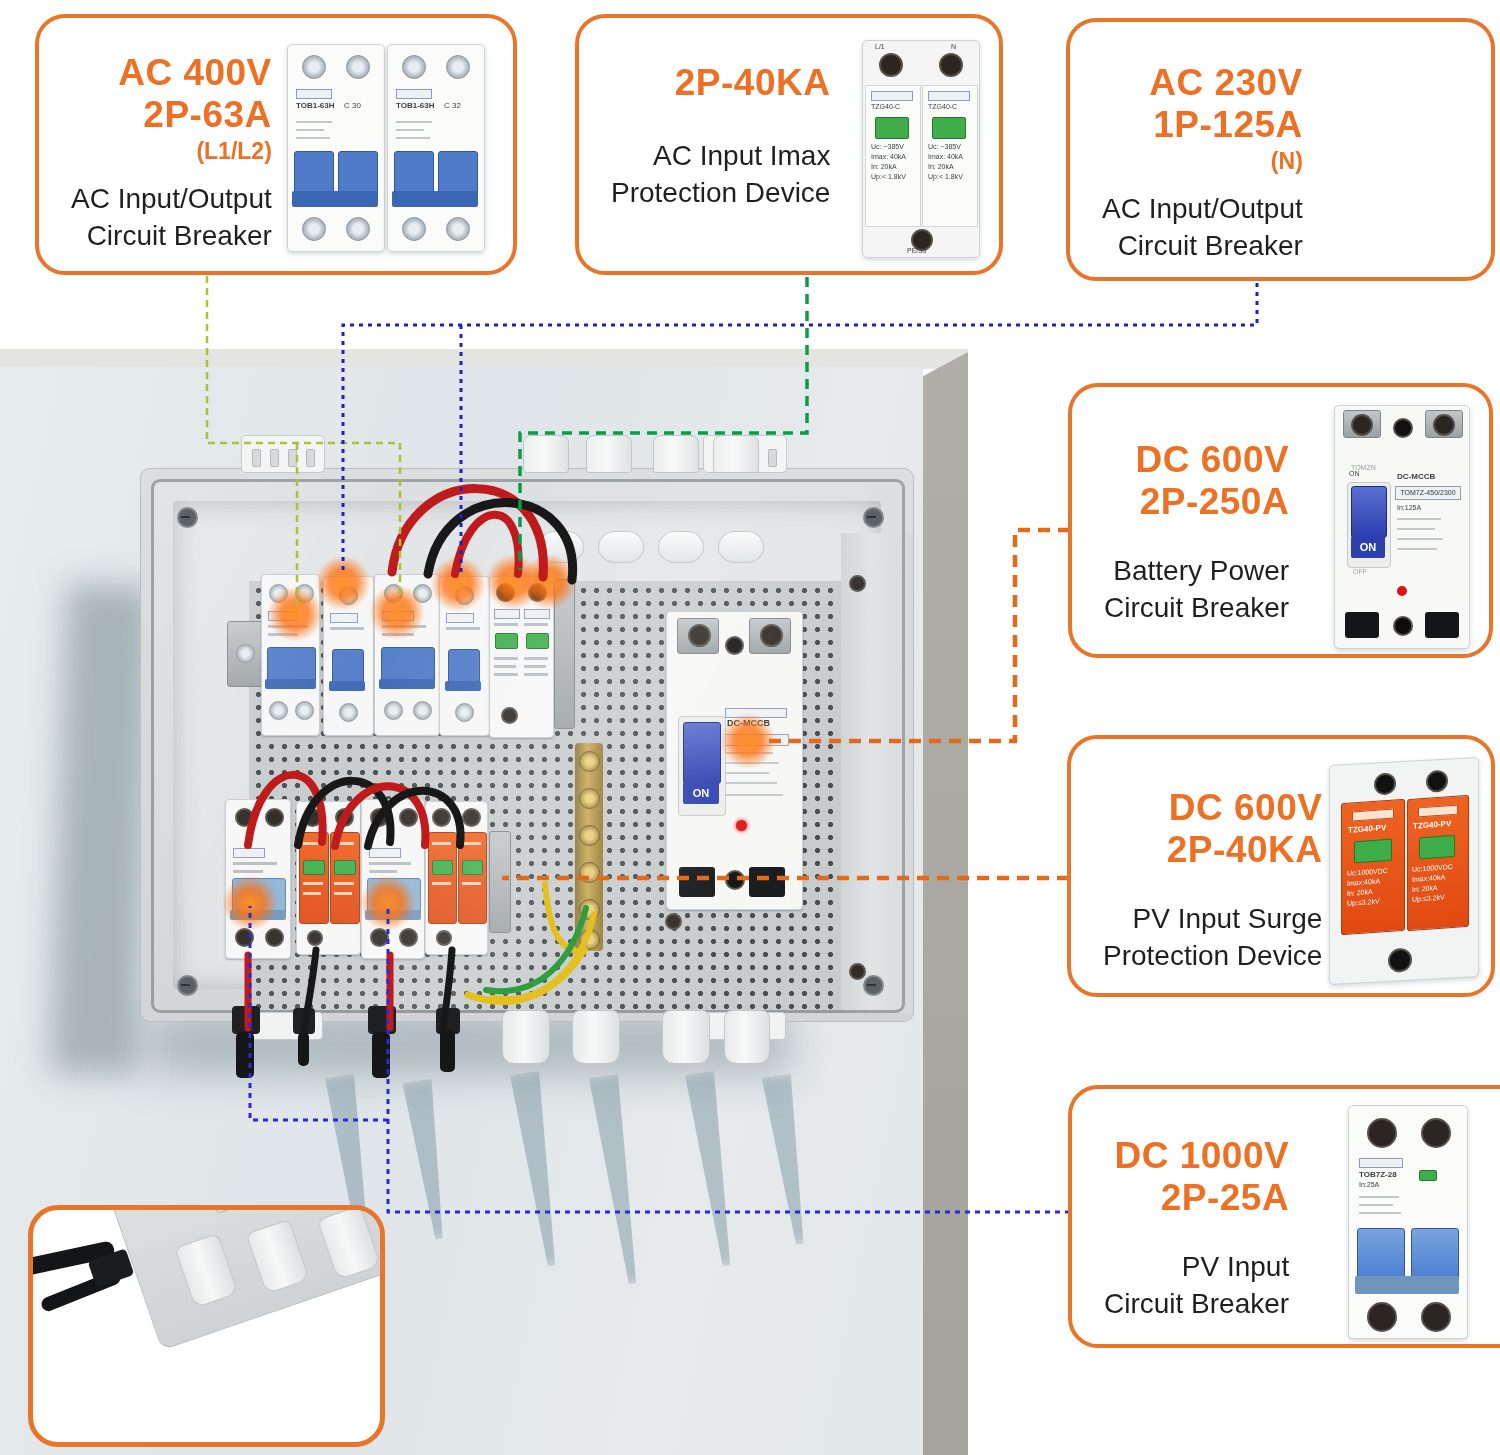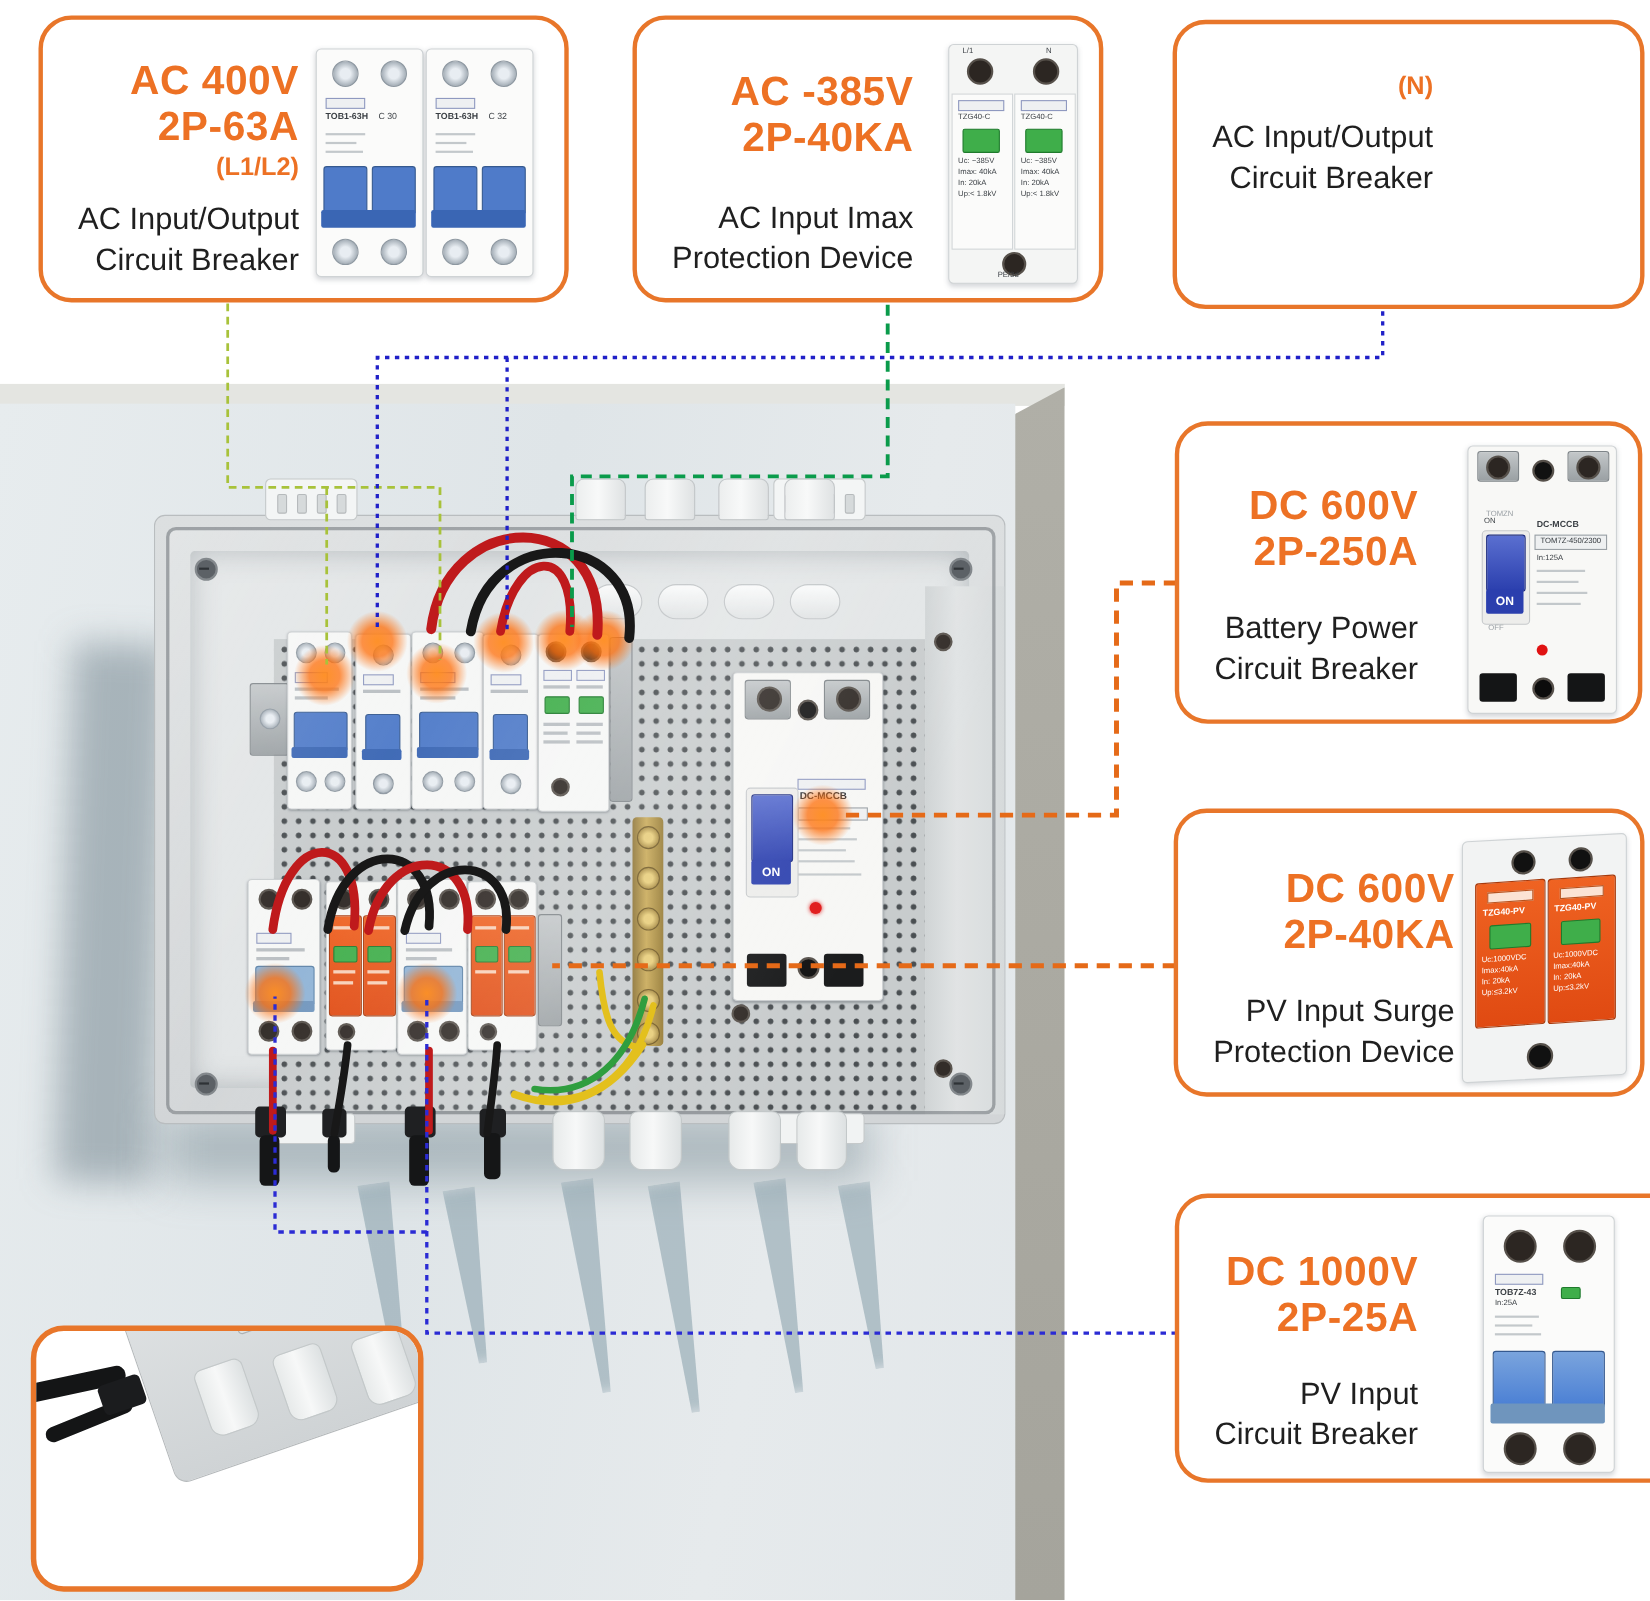--- a/index.html
+++ b/index.html
@@ -387,7 +387,6 @@
   <div class="callout" style="left:575px;top:14px;width:428px;height:261px;">
     <div class="co-text" style="top:44px;">
       <div class="co-head">
-        <div>AC -385V</div>
         <div>2P-40KA</div>
       </div>
       <div class="co-desc" style="margin-top:34px;">

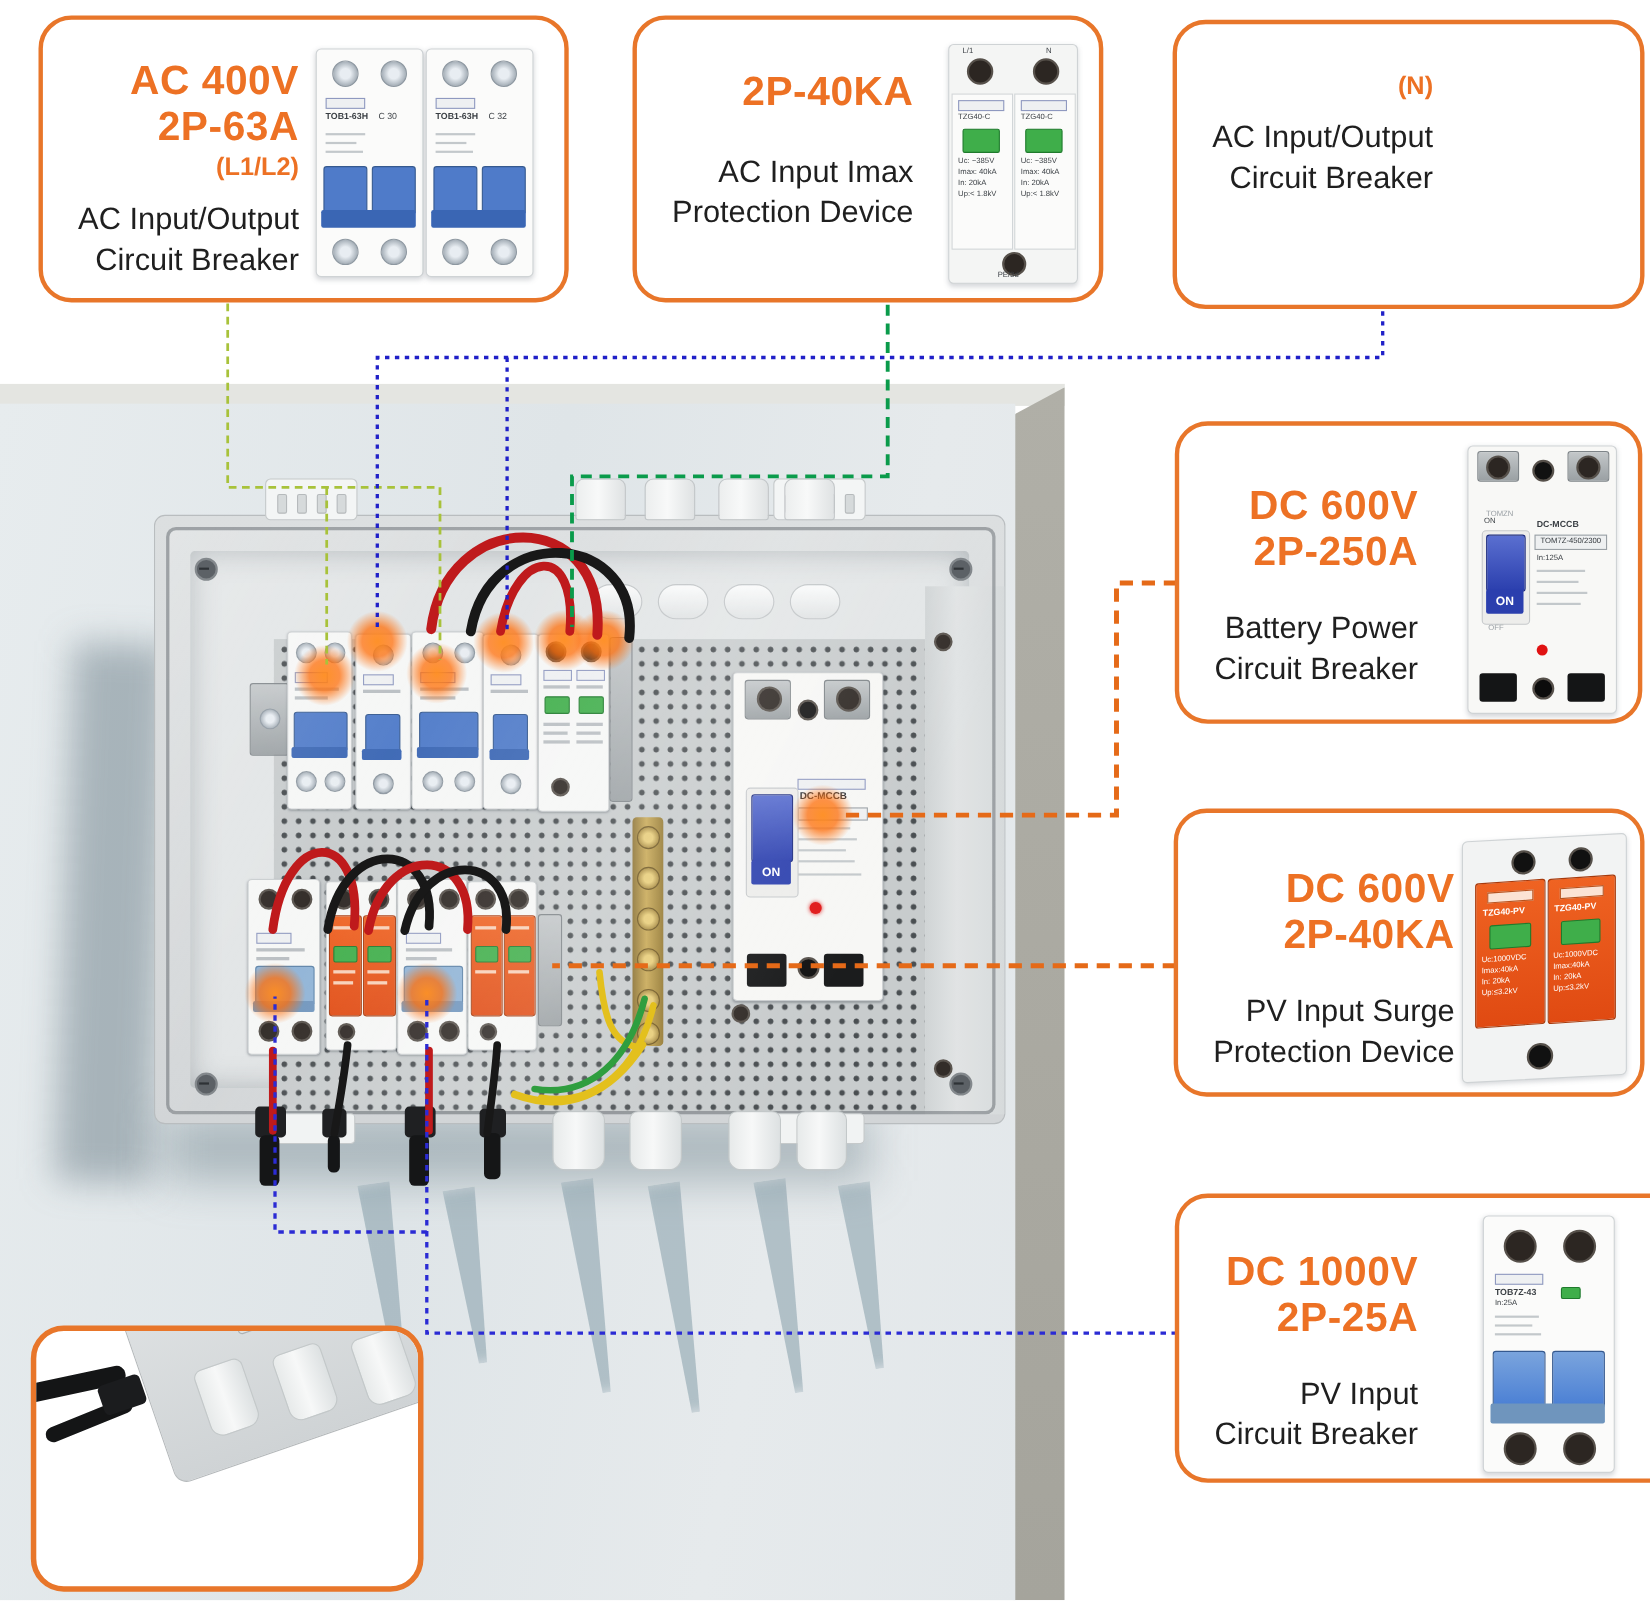--- a/index.html
+++ b/index.html
@@ -425,6 +425,10 @@
 
   <div class="callout" style="left:1066px;top:18px;width:429px;height:263px;">
     <div class="co-text" style="top:40px;">
+      <div class="co-head">
+        <div>AC 230V</div>
+        <div>1P-125A</div>
+      </div>
       <div class="co-sub">(N)</div>
       <div class="co-desc">
         <div>AC Input/Output</div>

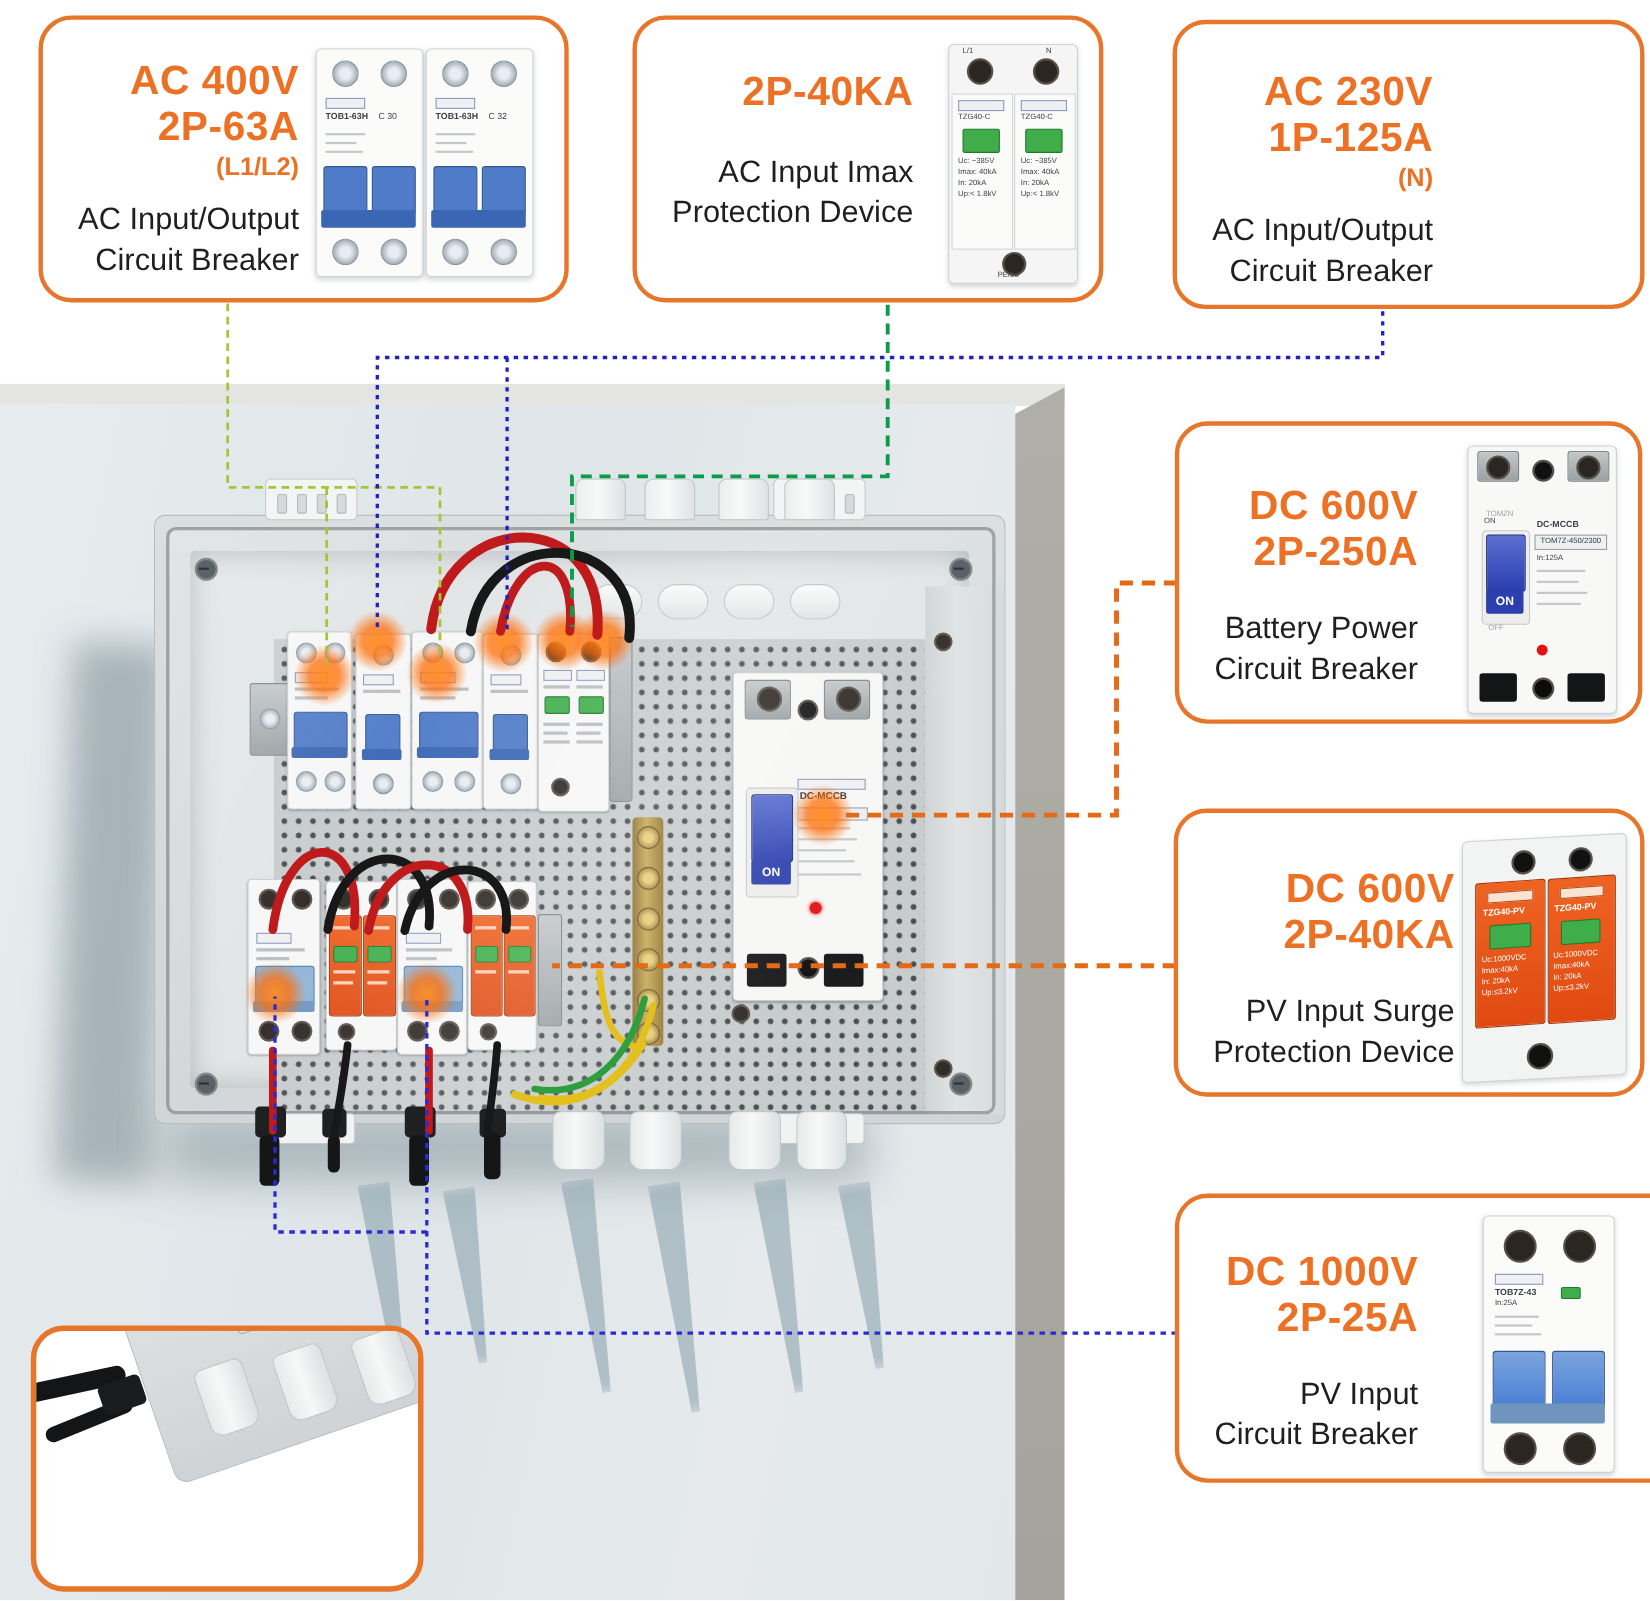--- a/index.html
+++ b/index.html
@@ -534,7 +534,7 @@
         <div class="scrD" style="left:18px;top:12px;width:26px;height:26px;"></div>
           <div class="scrD" style="left:72px;top:12px;width:26px;height:26px;"></div>
         <div class="logo" style="left:10px;top:52px;width:42px;"></div>
-        <div class="ptiny" style="left:10px;top:64px;font-weight:bold;">TOB7Z-43</div>
+        <div class="ptiny" style="left:10px;top:64px;font-weight:bold;">TOB7Z-28</div>
         <div class="ptiny p6" style="left:10px;top:75px;">In:25A</div>
         <div class="gwin" style="left:70px;top:64px;width:16px;height:9px;"></div>
         <div class="pline" style="left:10px;top:90px;width:40px;"></div>

